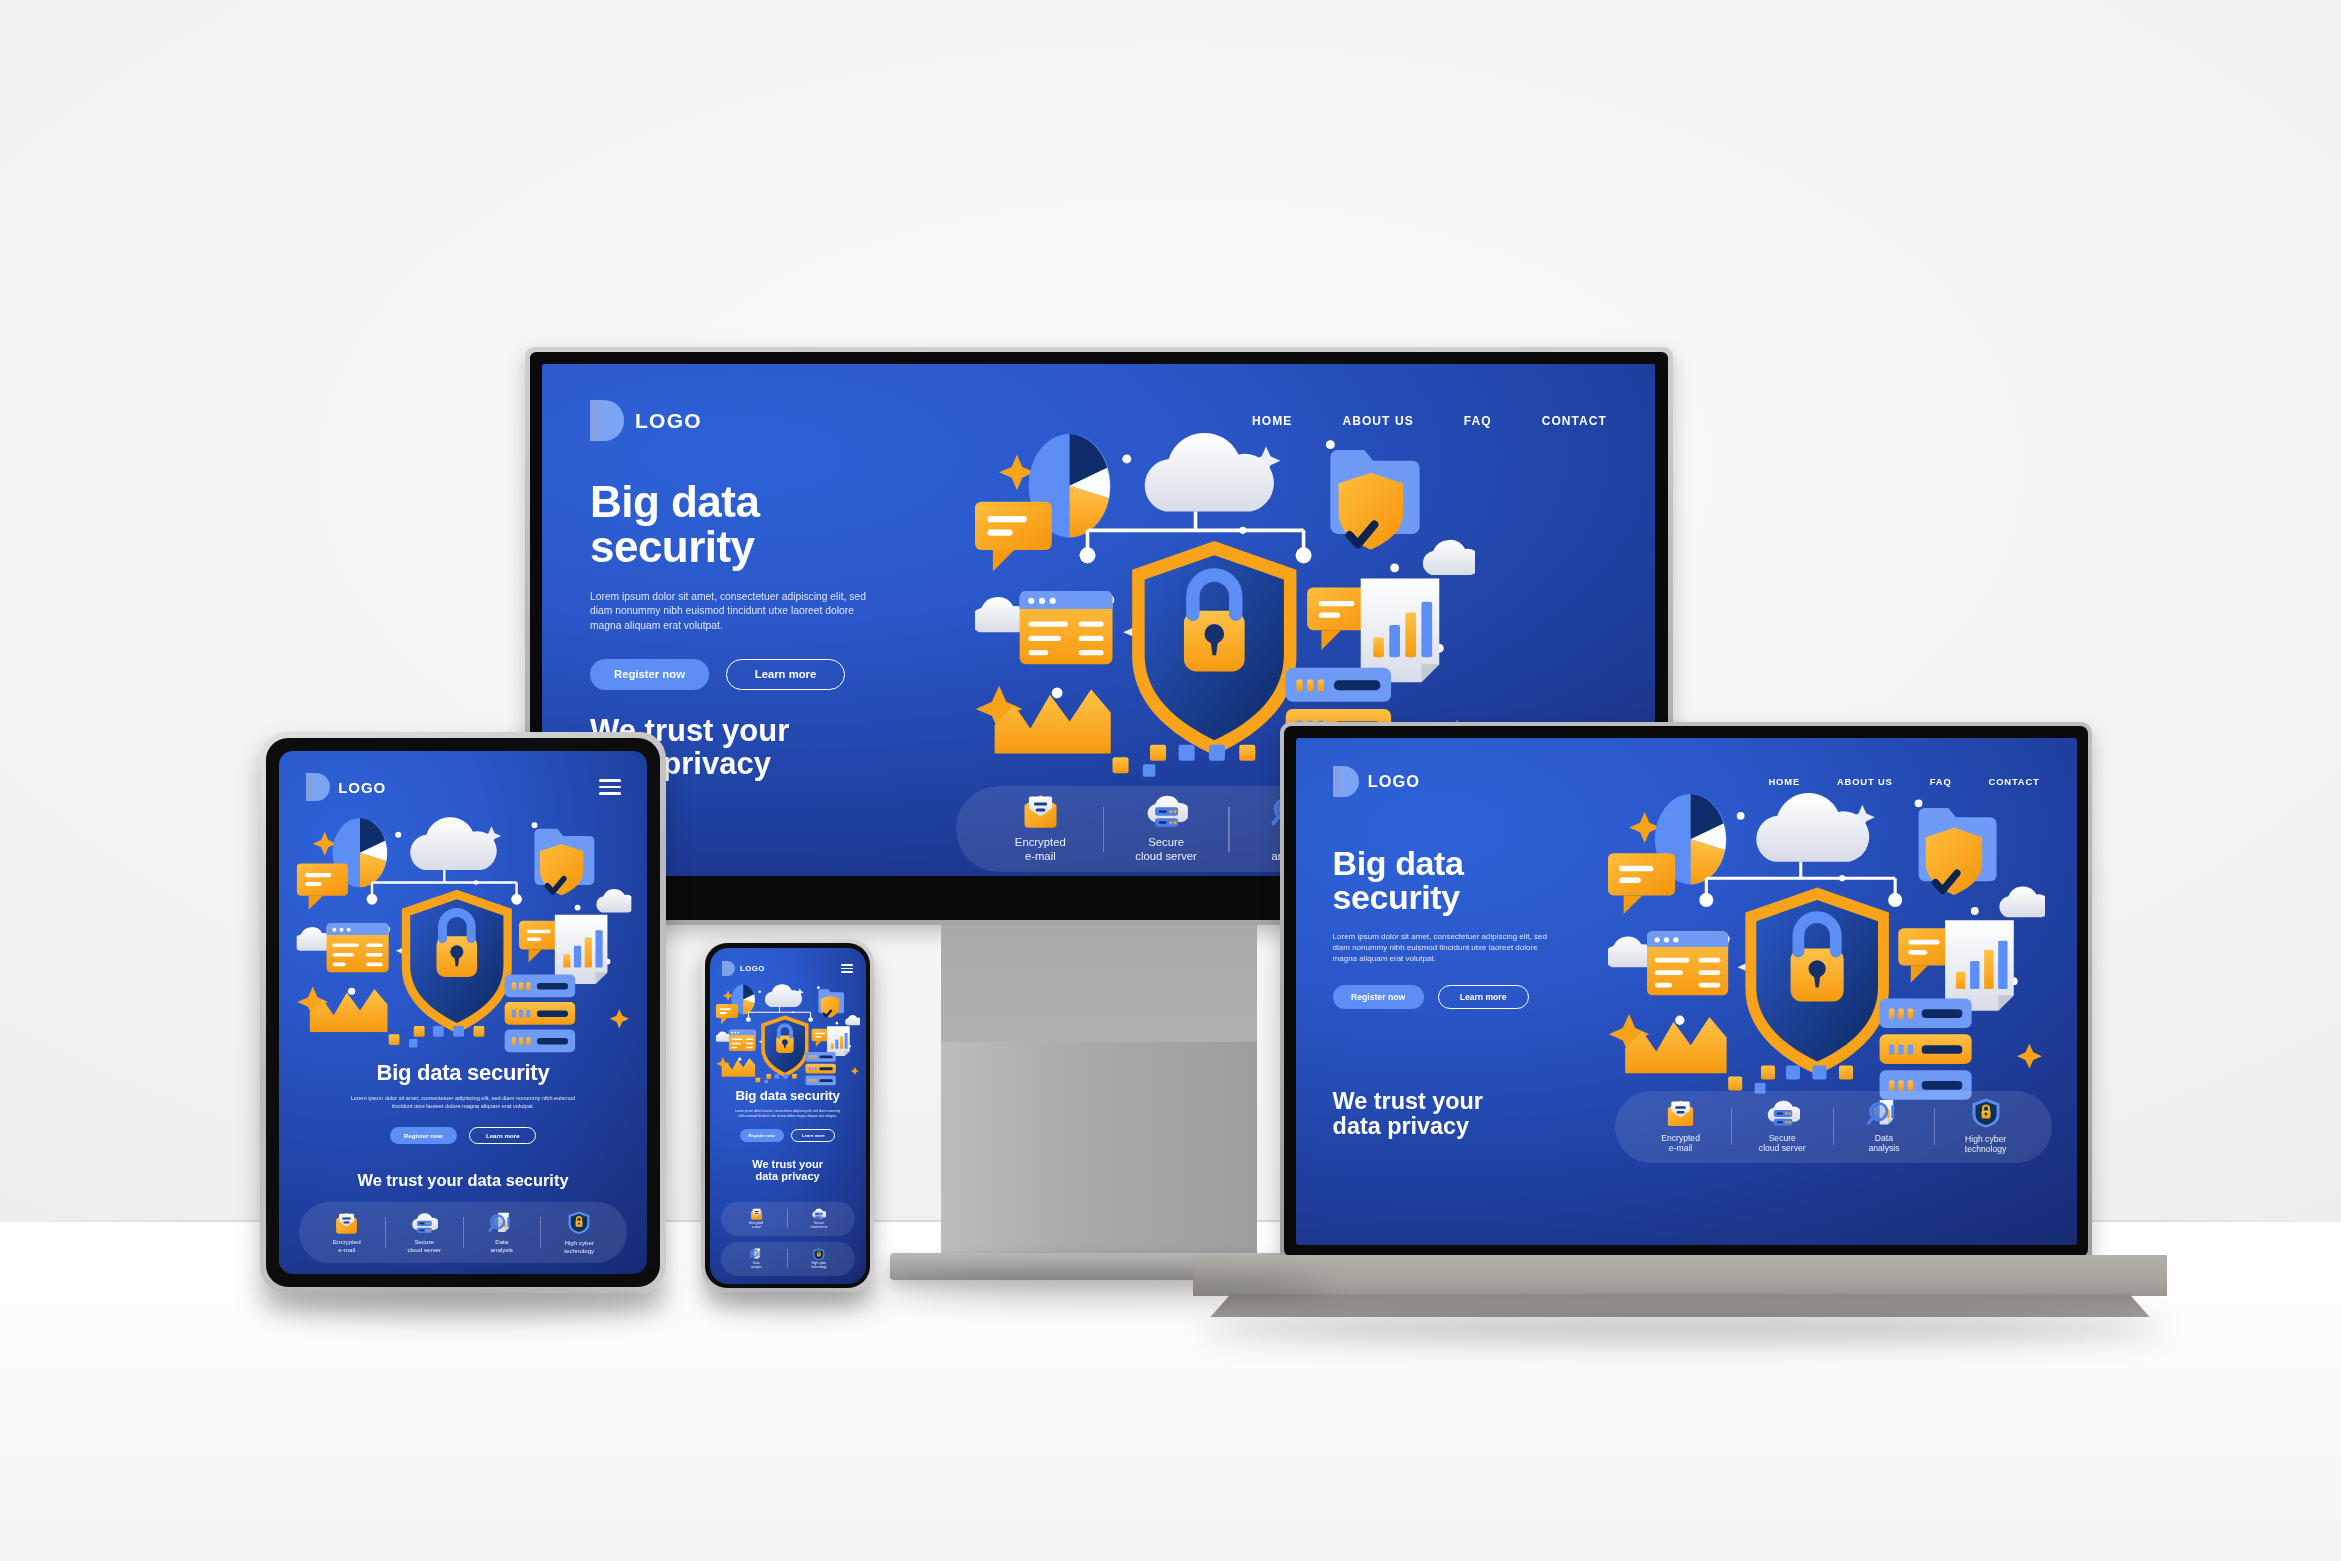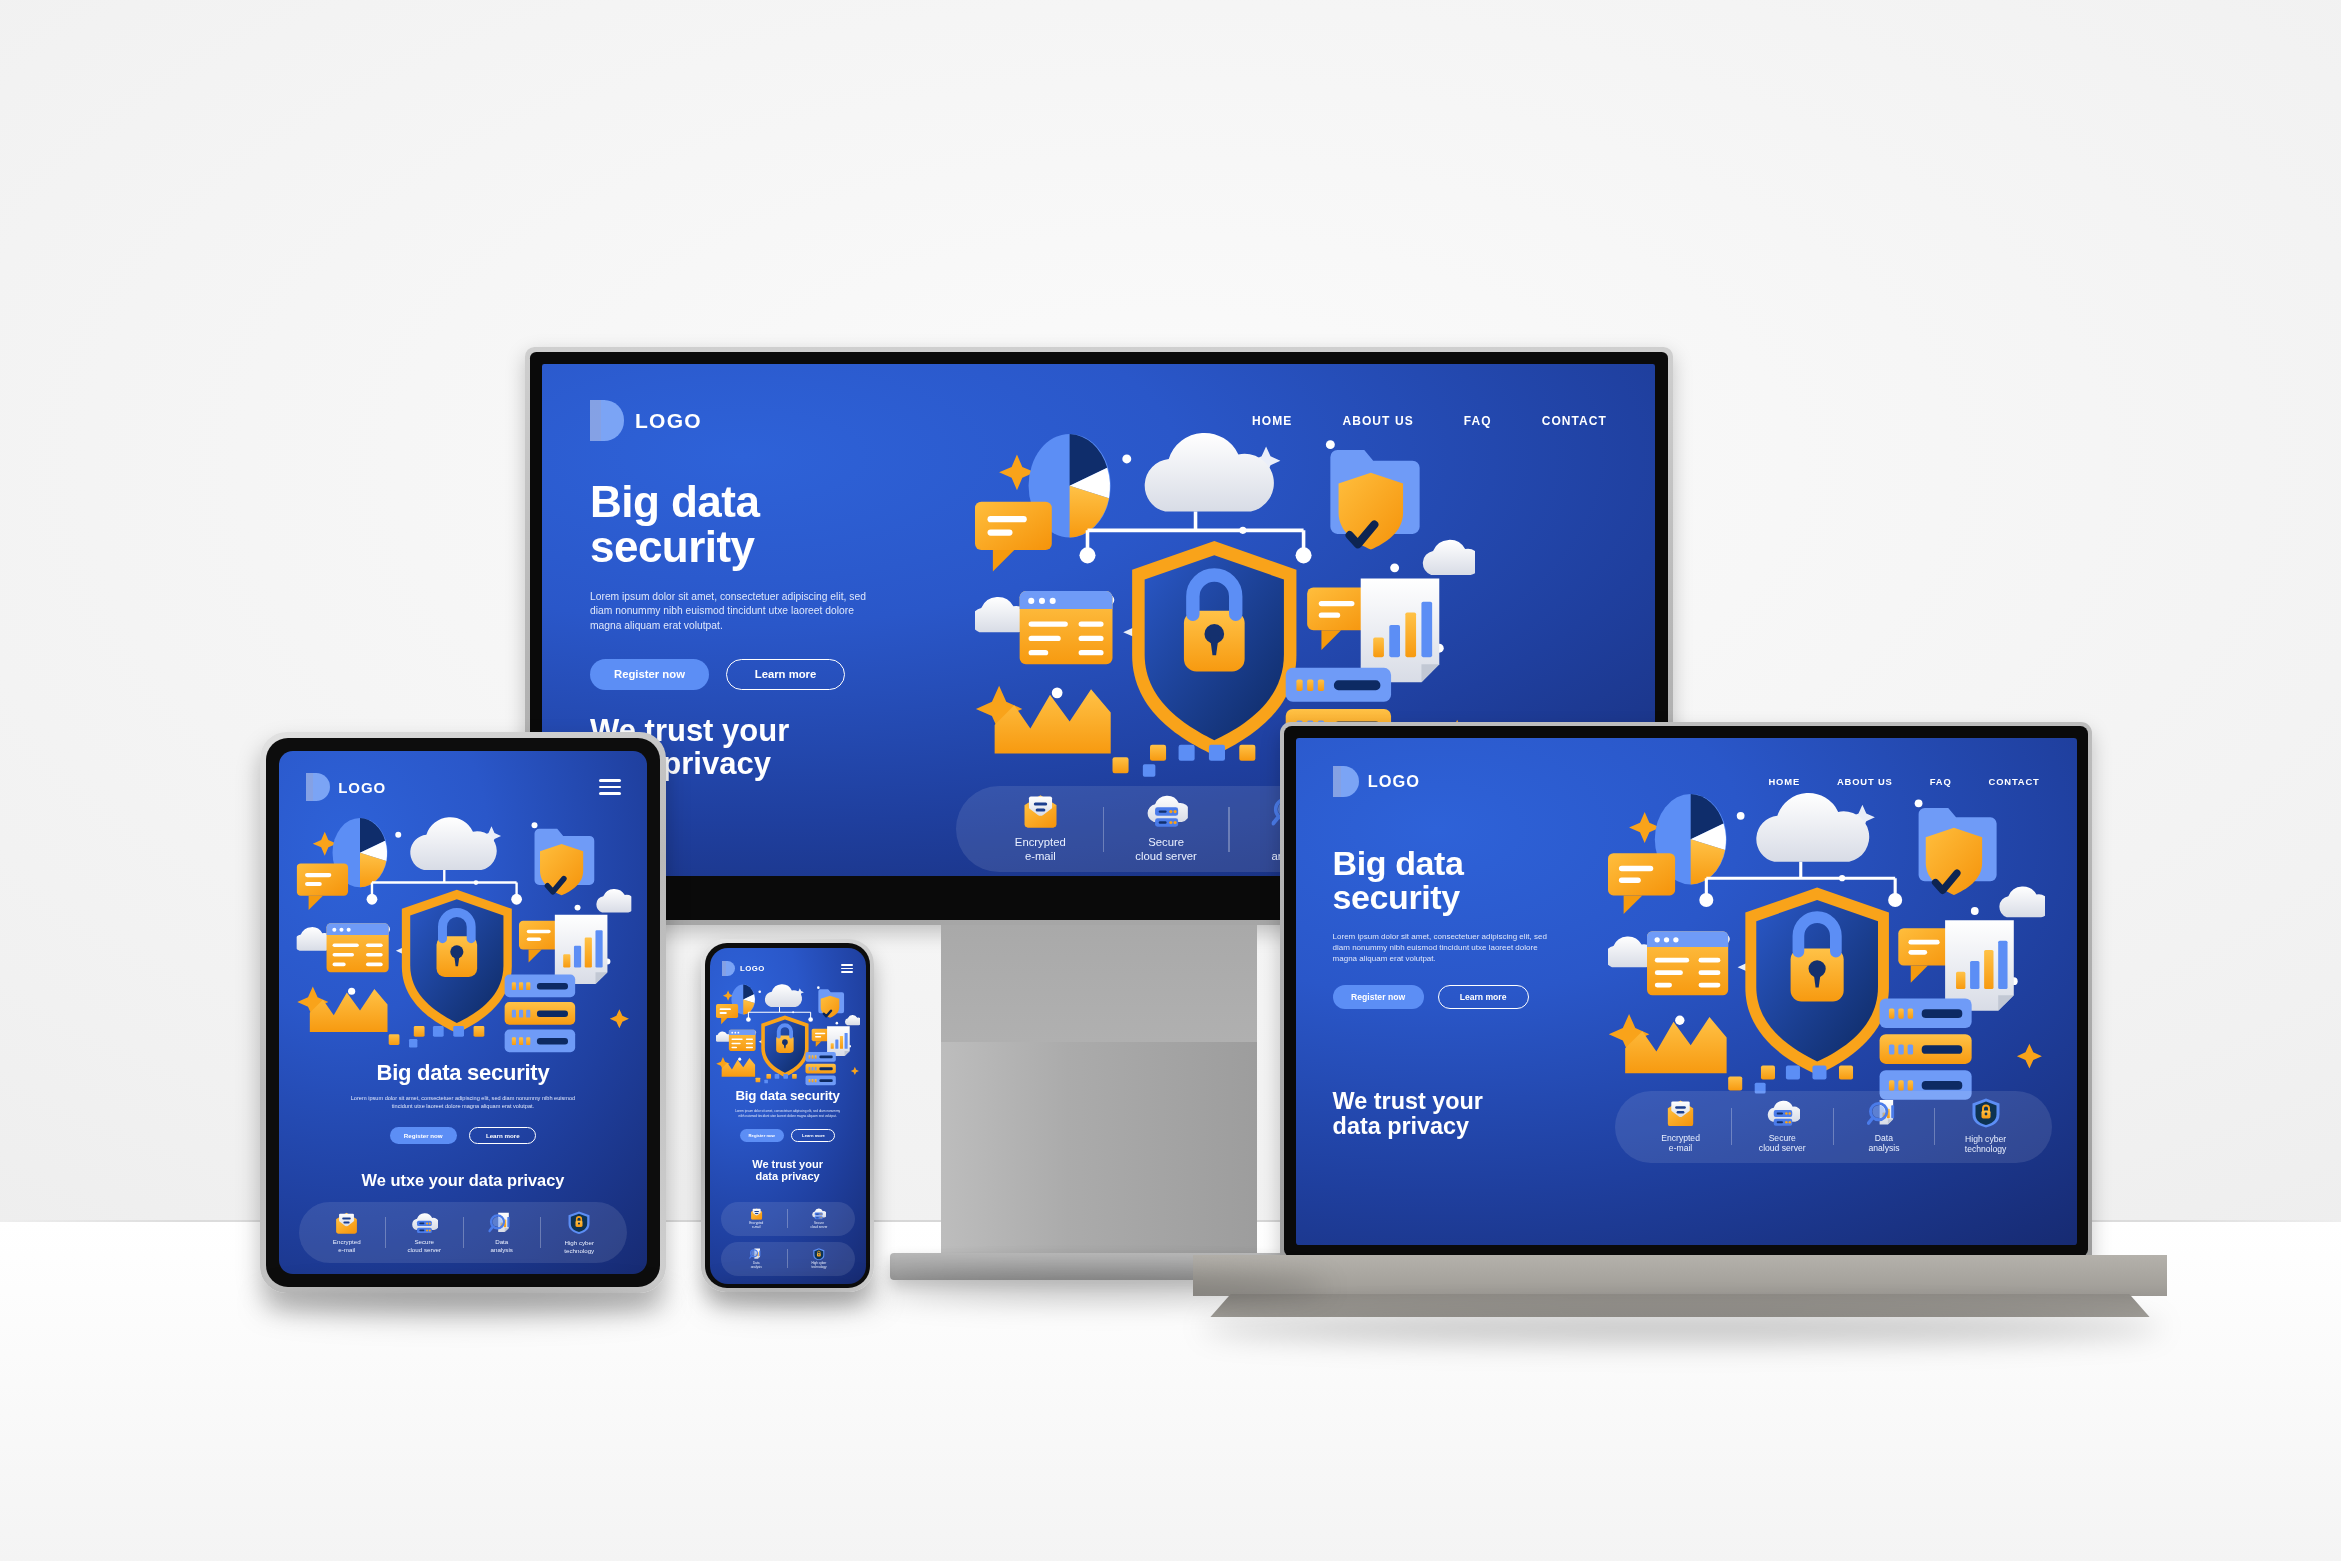--- a/index.html
+++ b/index.html
@@ -507,7 +507,7 @@
           <div class="btn-primary" style="width:67px;height:17px;font-size:6.2px;">Register now</div>
           <div class="btn-ghost" style="width:67px;height:17px;font-size:6.2px;">Learn more</div>
         </div>
-        <div class="h2" style="font-size:16.4px;margin-top:28px;">We utxe your data privacy</div>
+        <div class="h2" style="font-size:16.4px;margin-top:28px;">We trust your data security</div>
       </div>
 
       <div class="feat-bar" style="position:absolute;left:20px;top:451px;width:328px;height:61px;padding:0 9.4px;">

